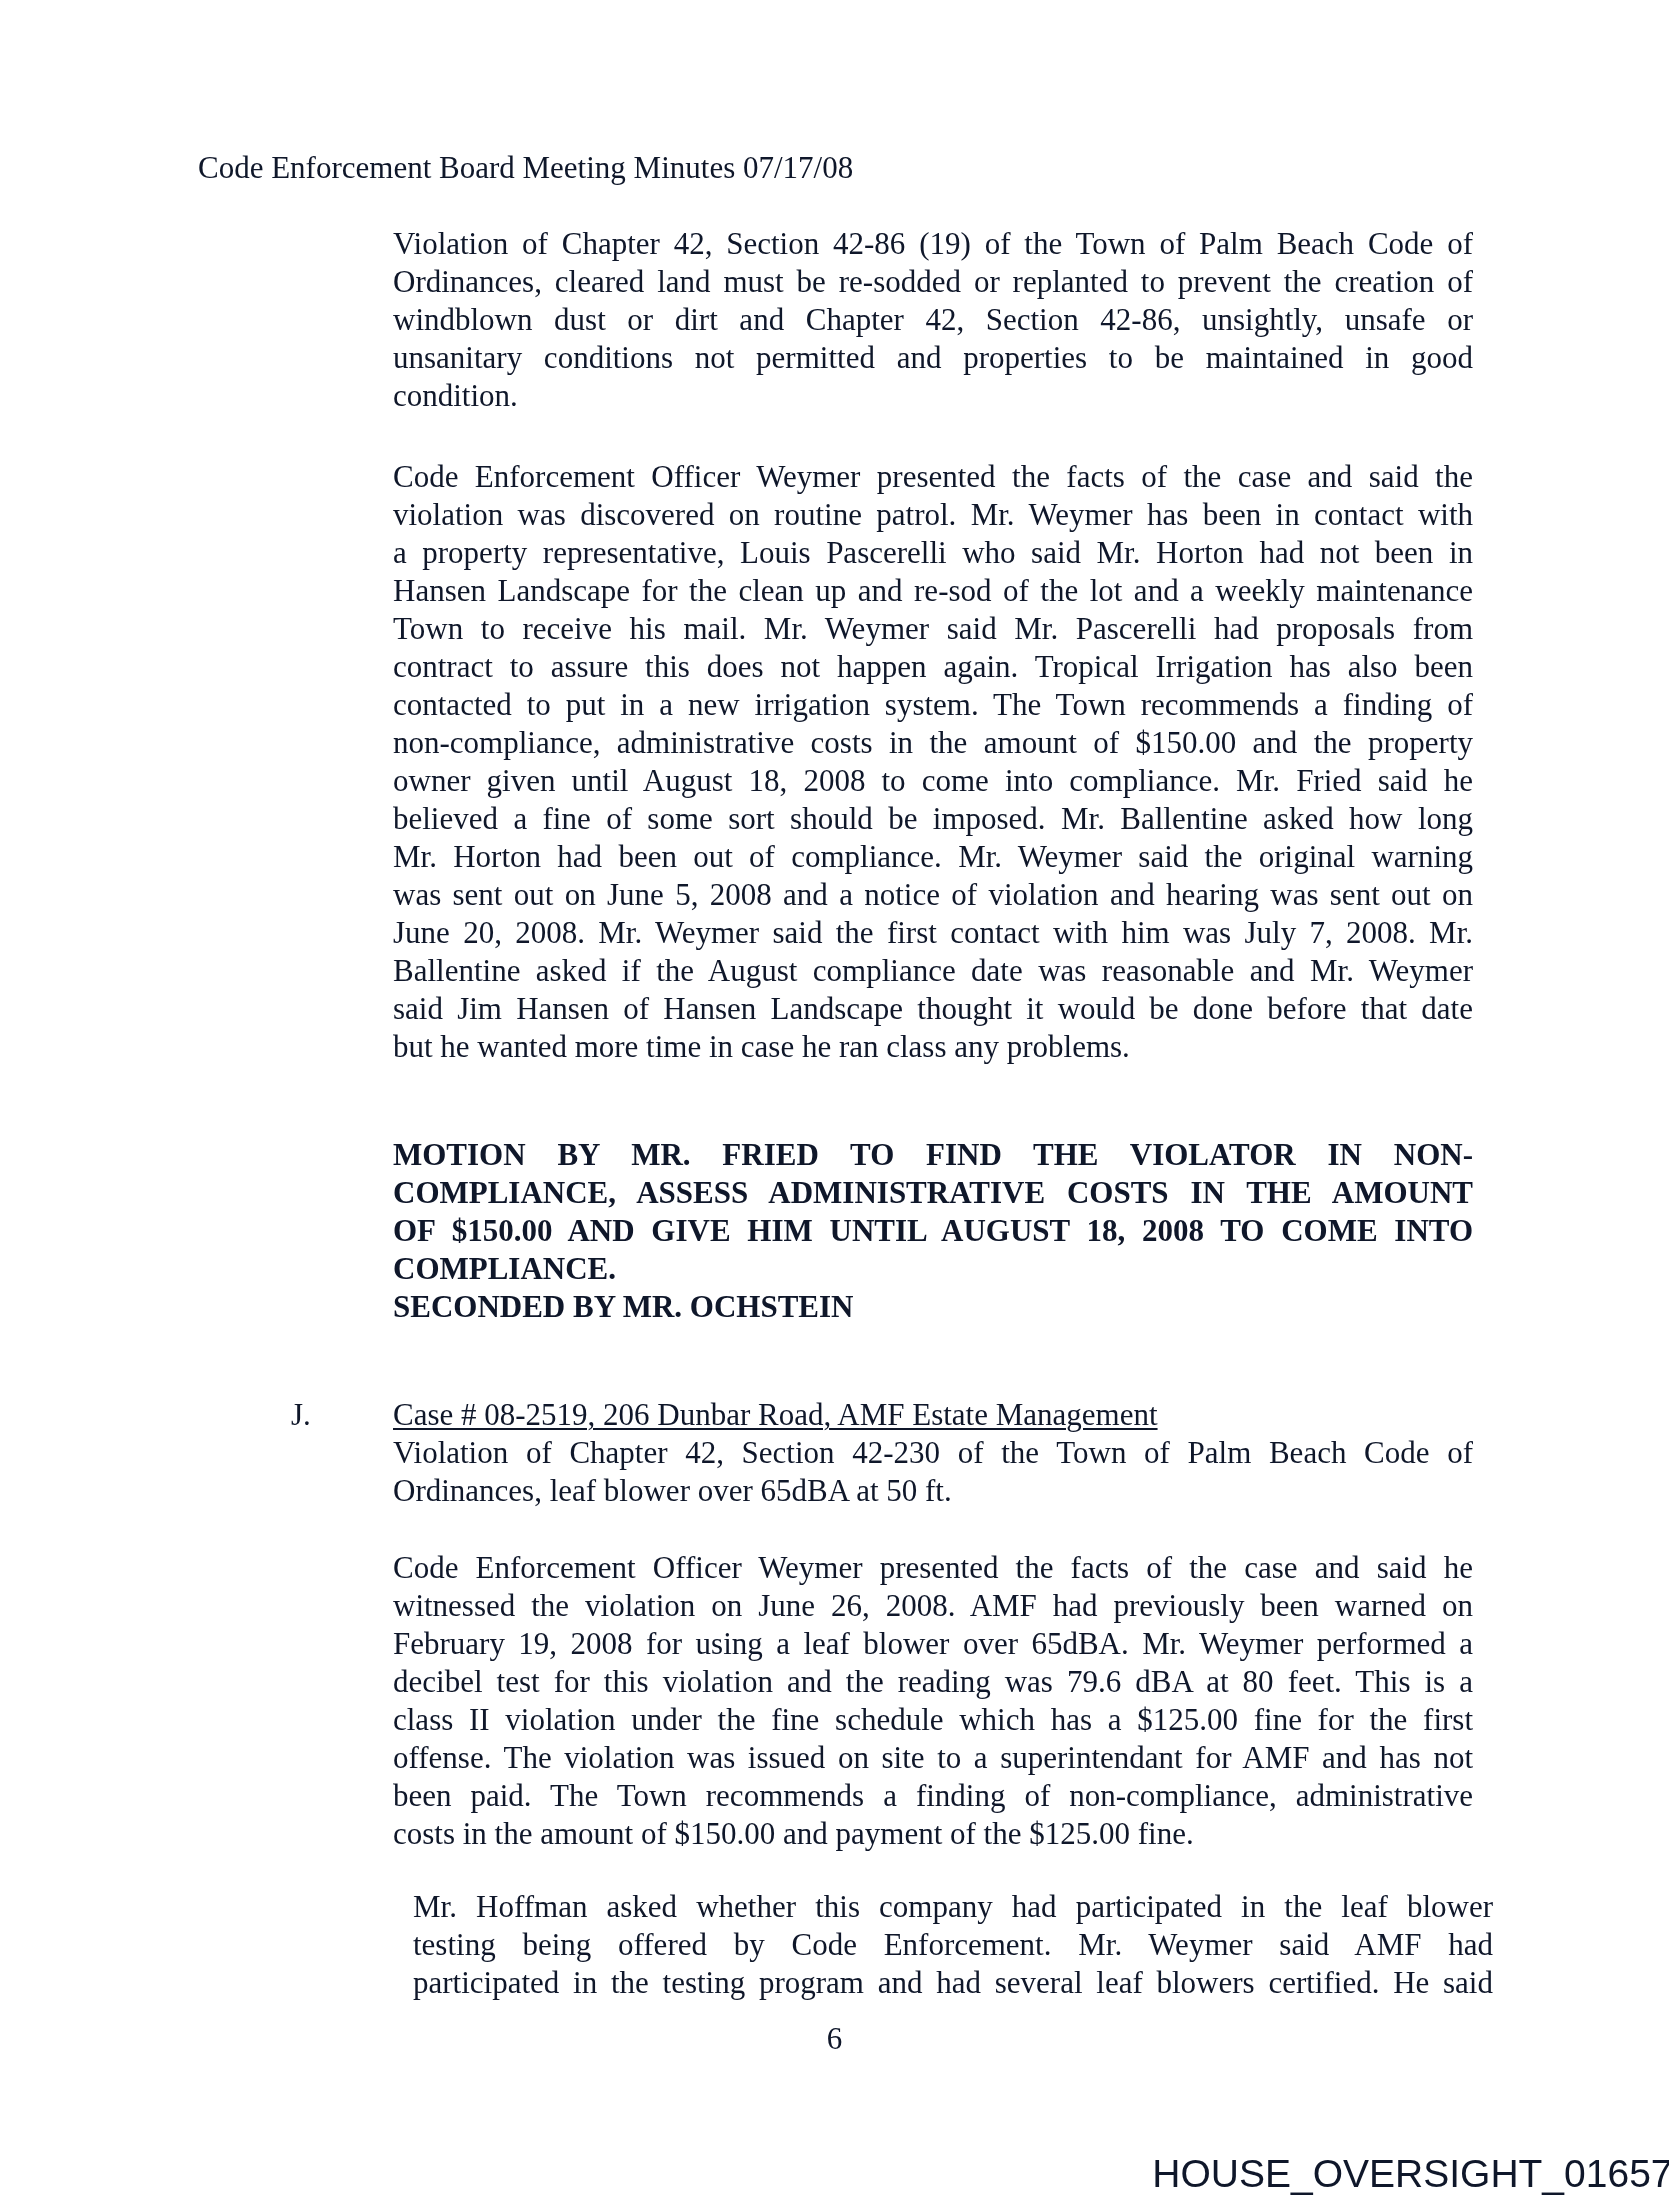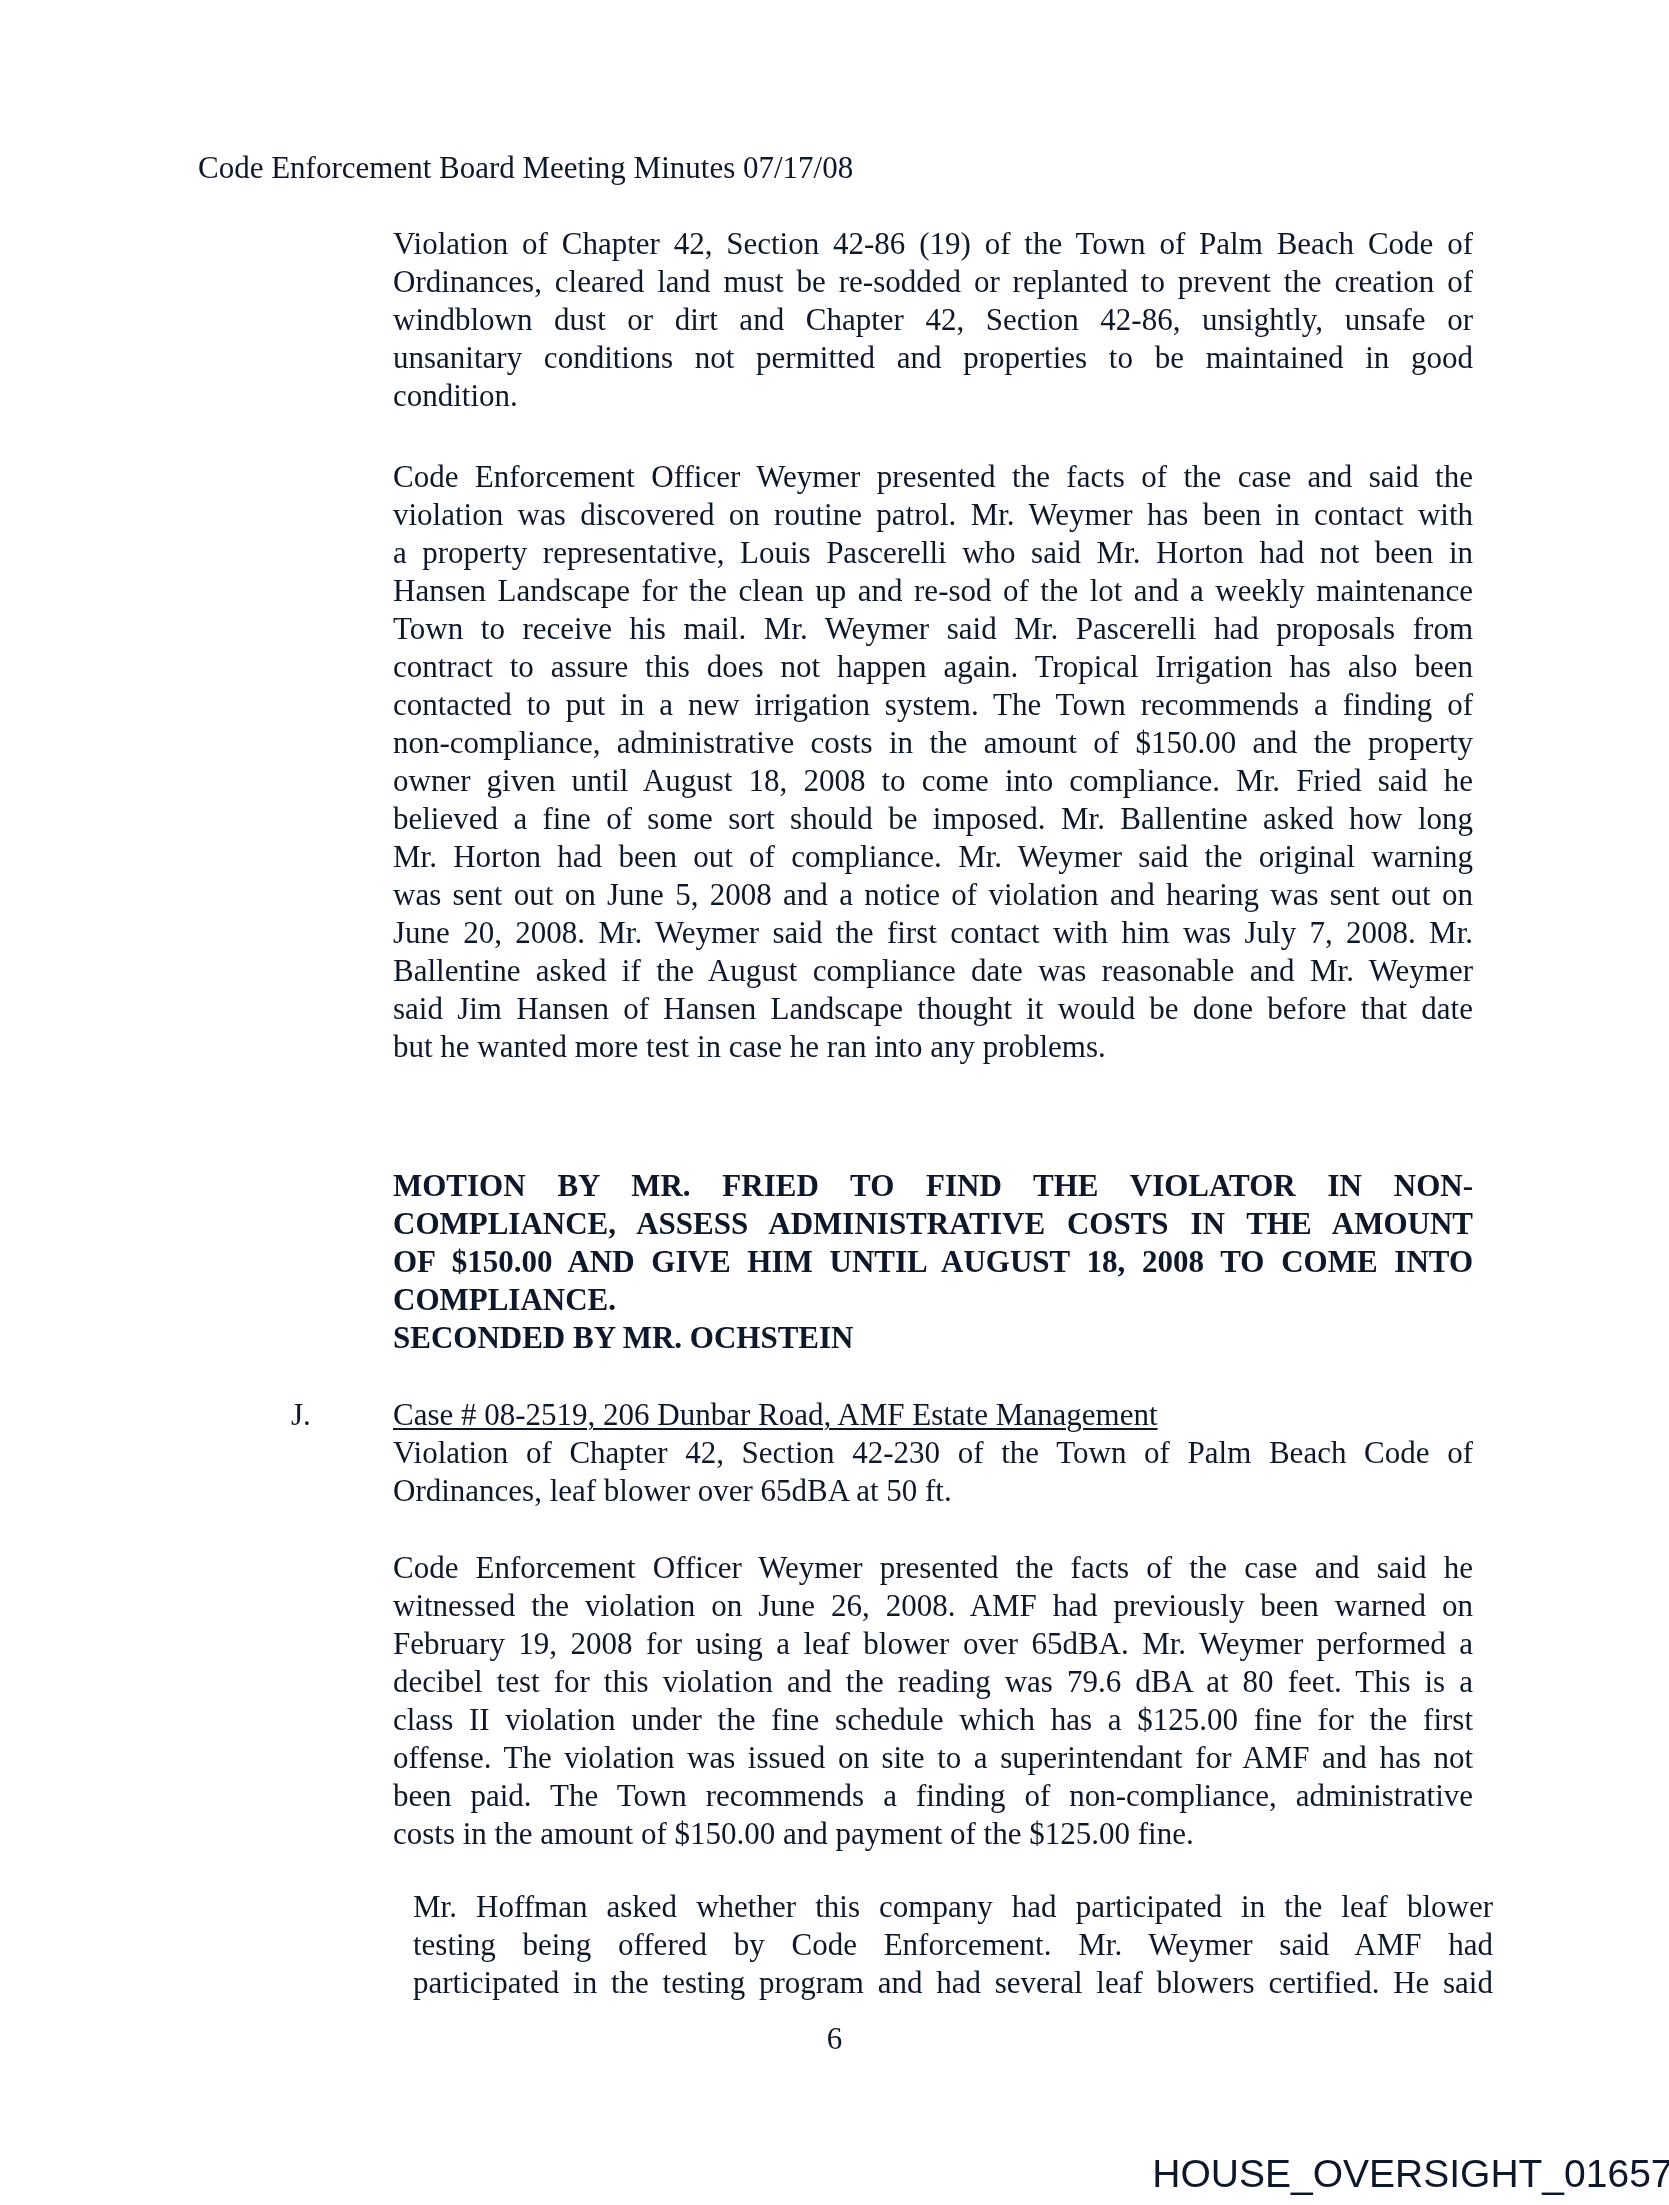--- a/index.html
+++ b/index.html
@@ -108,7 +108,7 @@
       <div class="tline">June 20, 2008. Mr. Weymer said the first contact with him was July 7, 2008. Mr.</div>
       <div class="tline">Ballentine asked if the August compliance date was reasonable and Mr. Weymer</div>
       <div class="tline">said Jim Hansen of Hansen Landscape thought it would be done before that date</div>
-      <div class="tline">but he wanted more test in case he ran into any problems.</div>
+      <div class="tline">but he wanted more time in case he ran class any problems.</div>
     </div>
 
   <div class="abs text-block motion-block" style="top:1136px;">

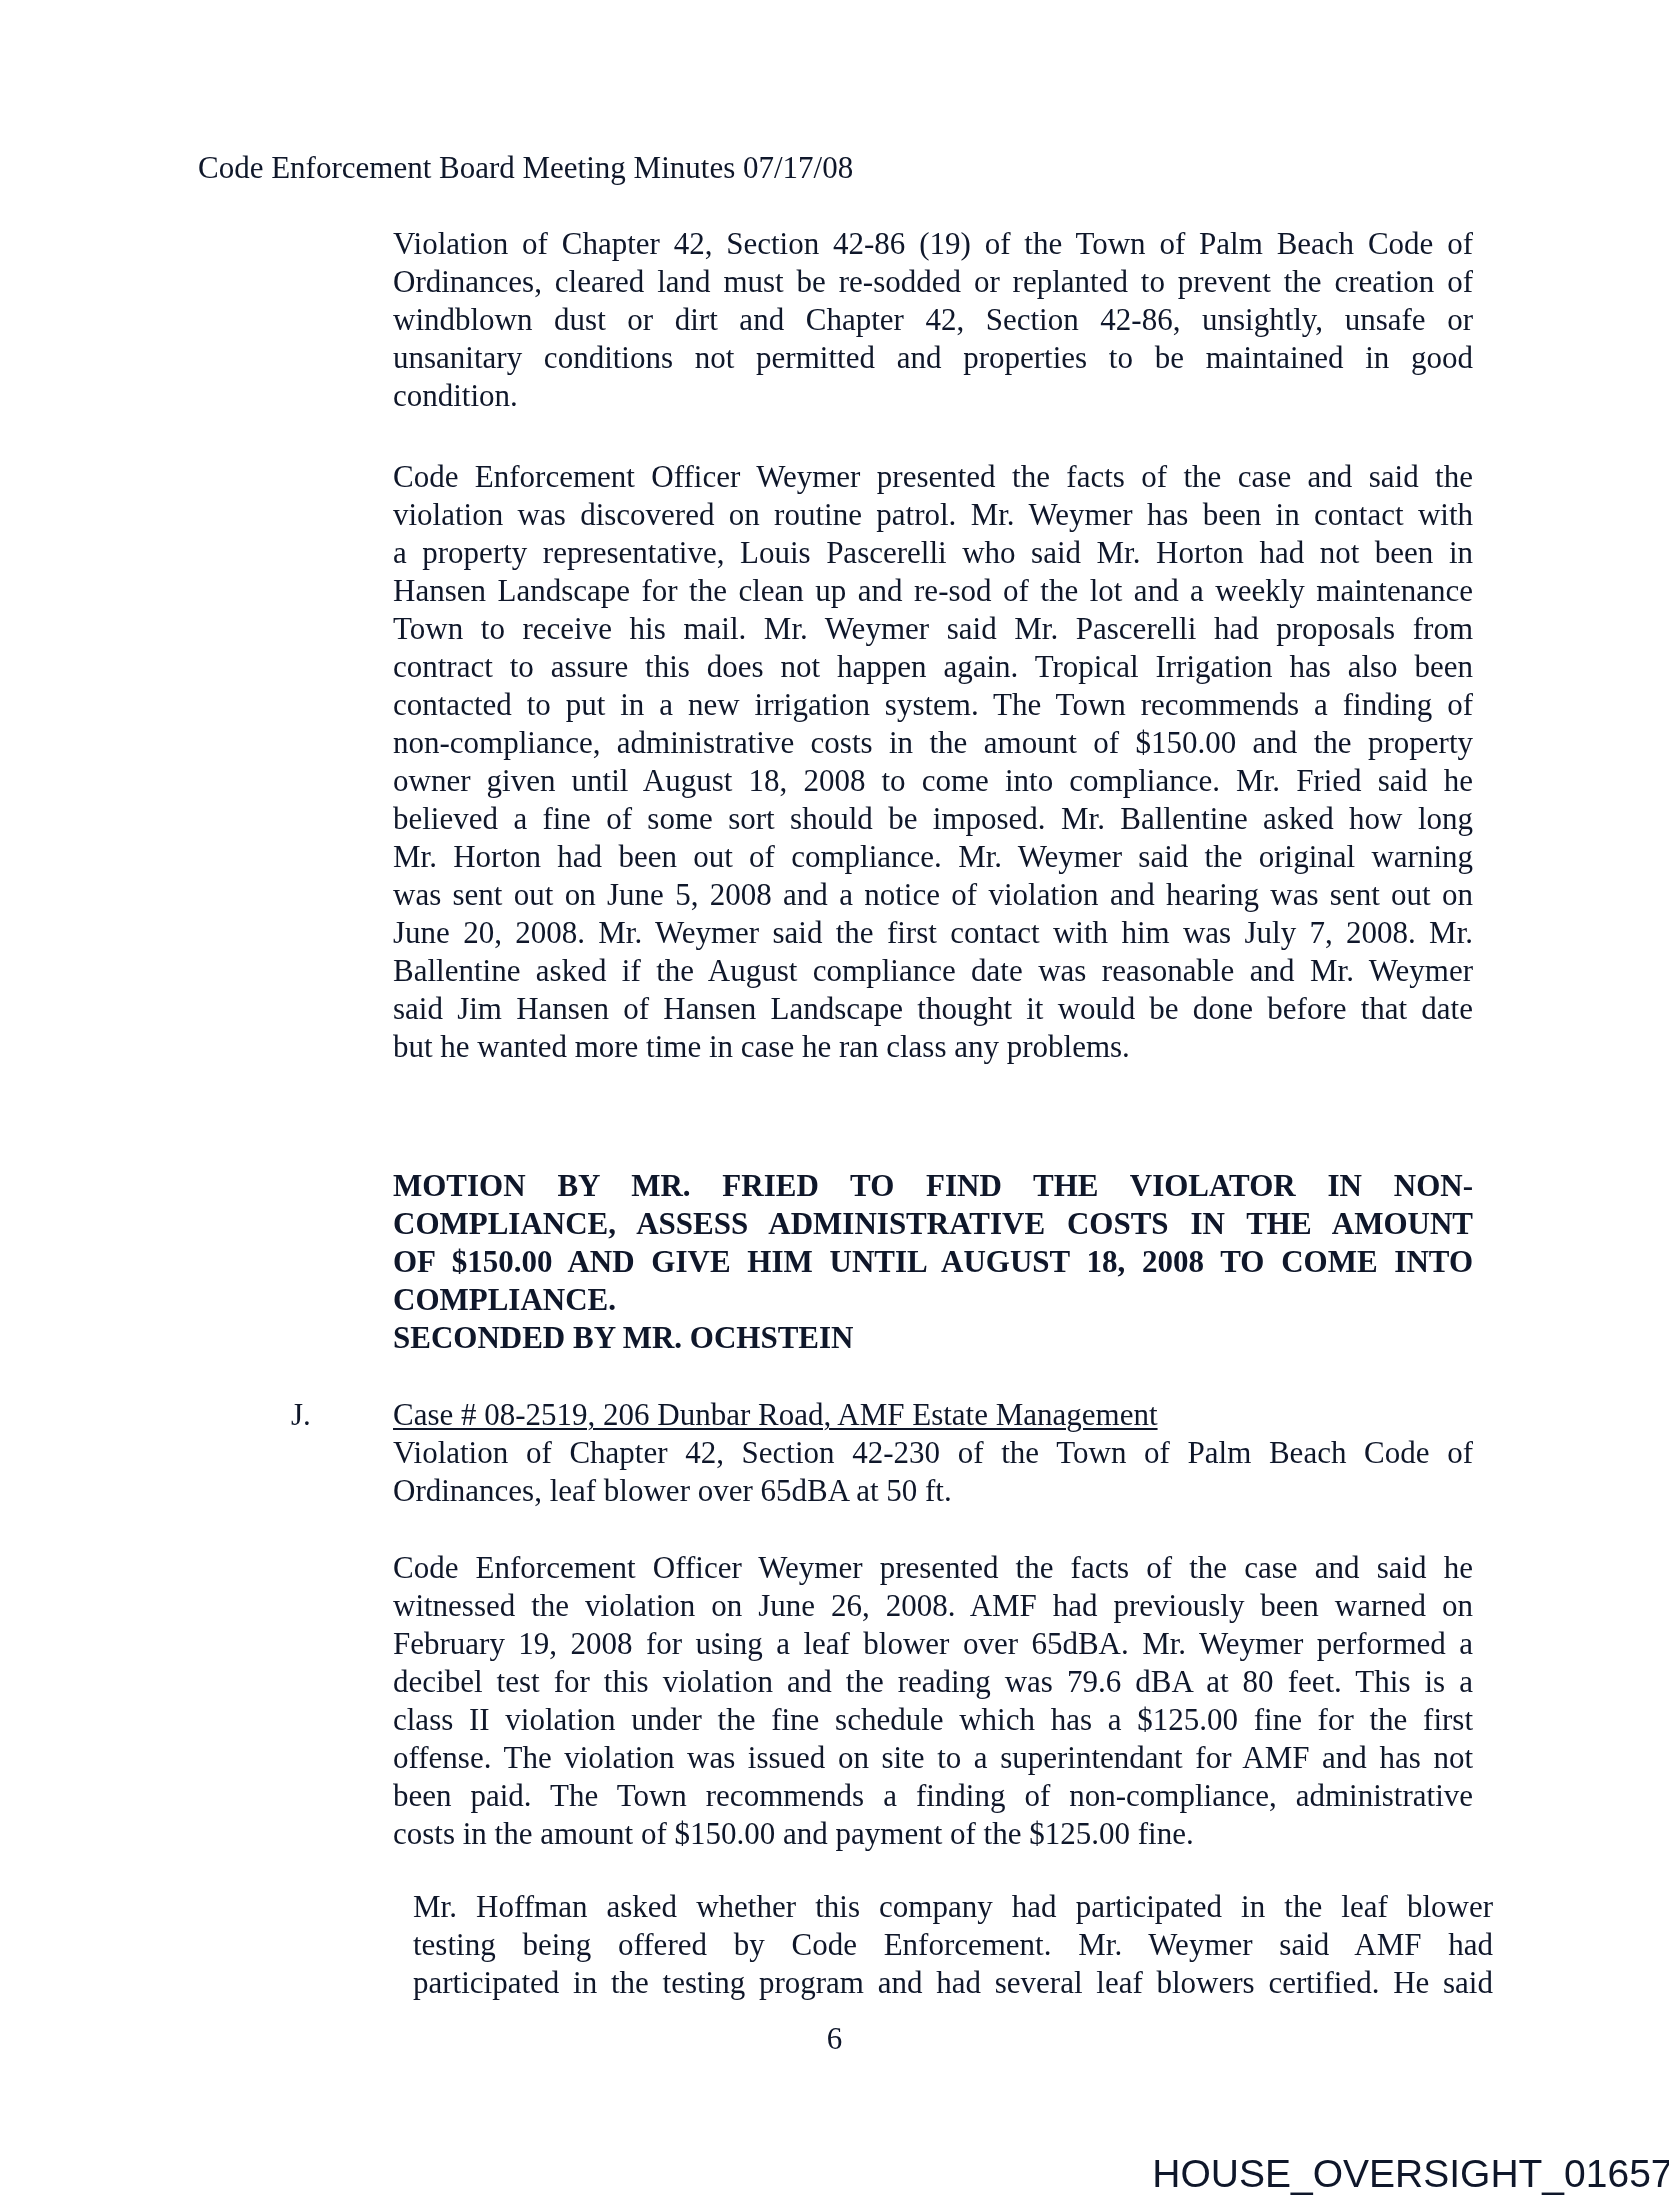--- a/index.html
+++ b/index.html
@@ -40,7 +40,7 @@
   .last-left .tline:last-child {
     text-align-last: left;
   }
-  .motion-block { font-weight: bold; margin-top: 31px; }
+  .motion-block { font-weight: bold; }
   .plain-line {
     line-height: 38px;
     height: 38px;

